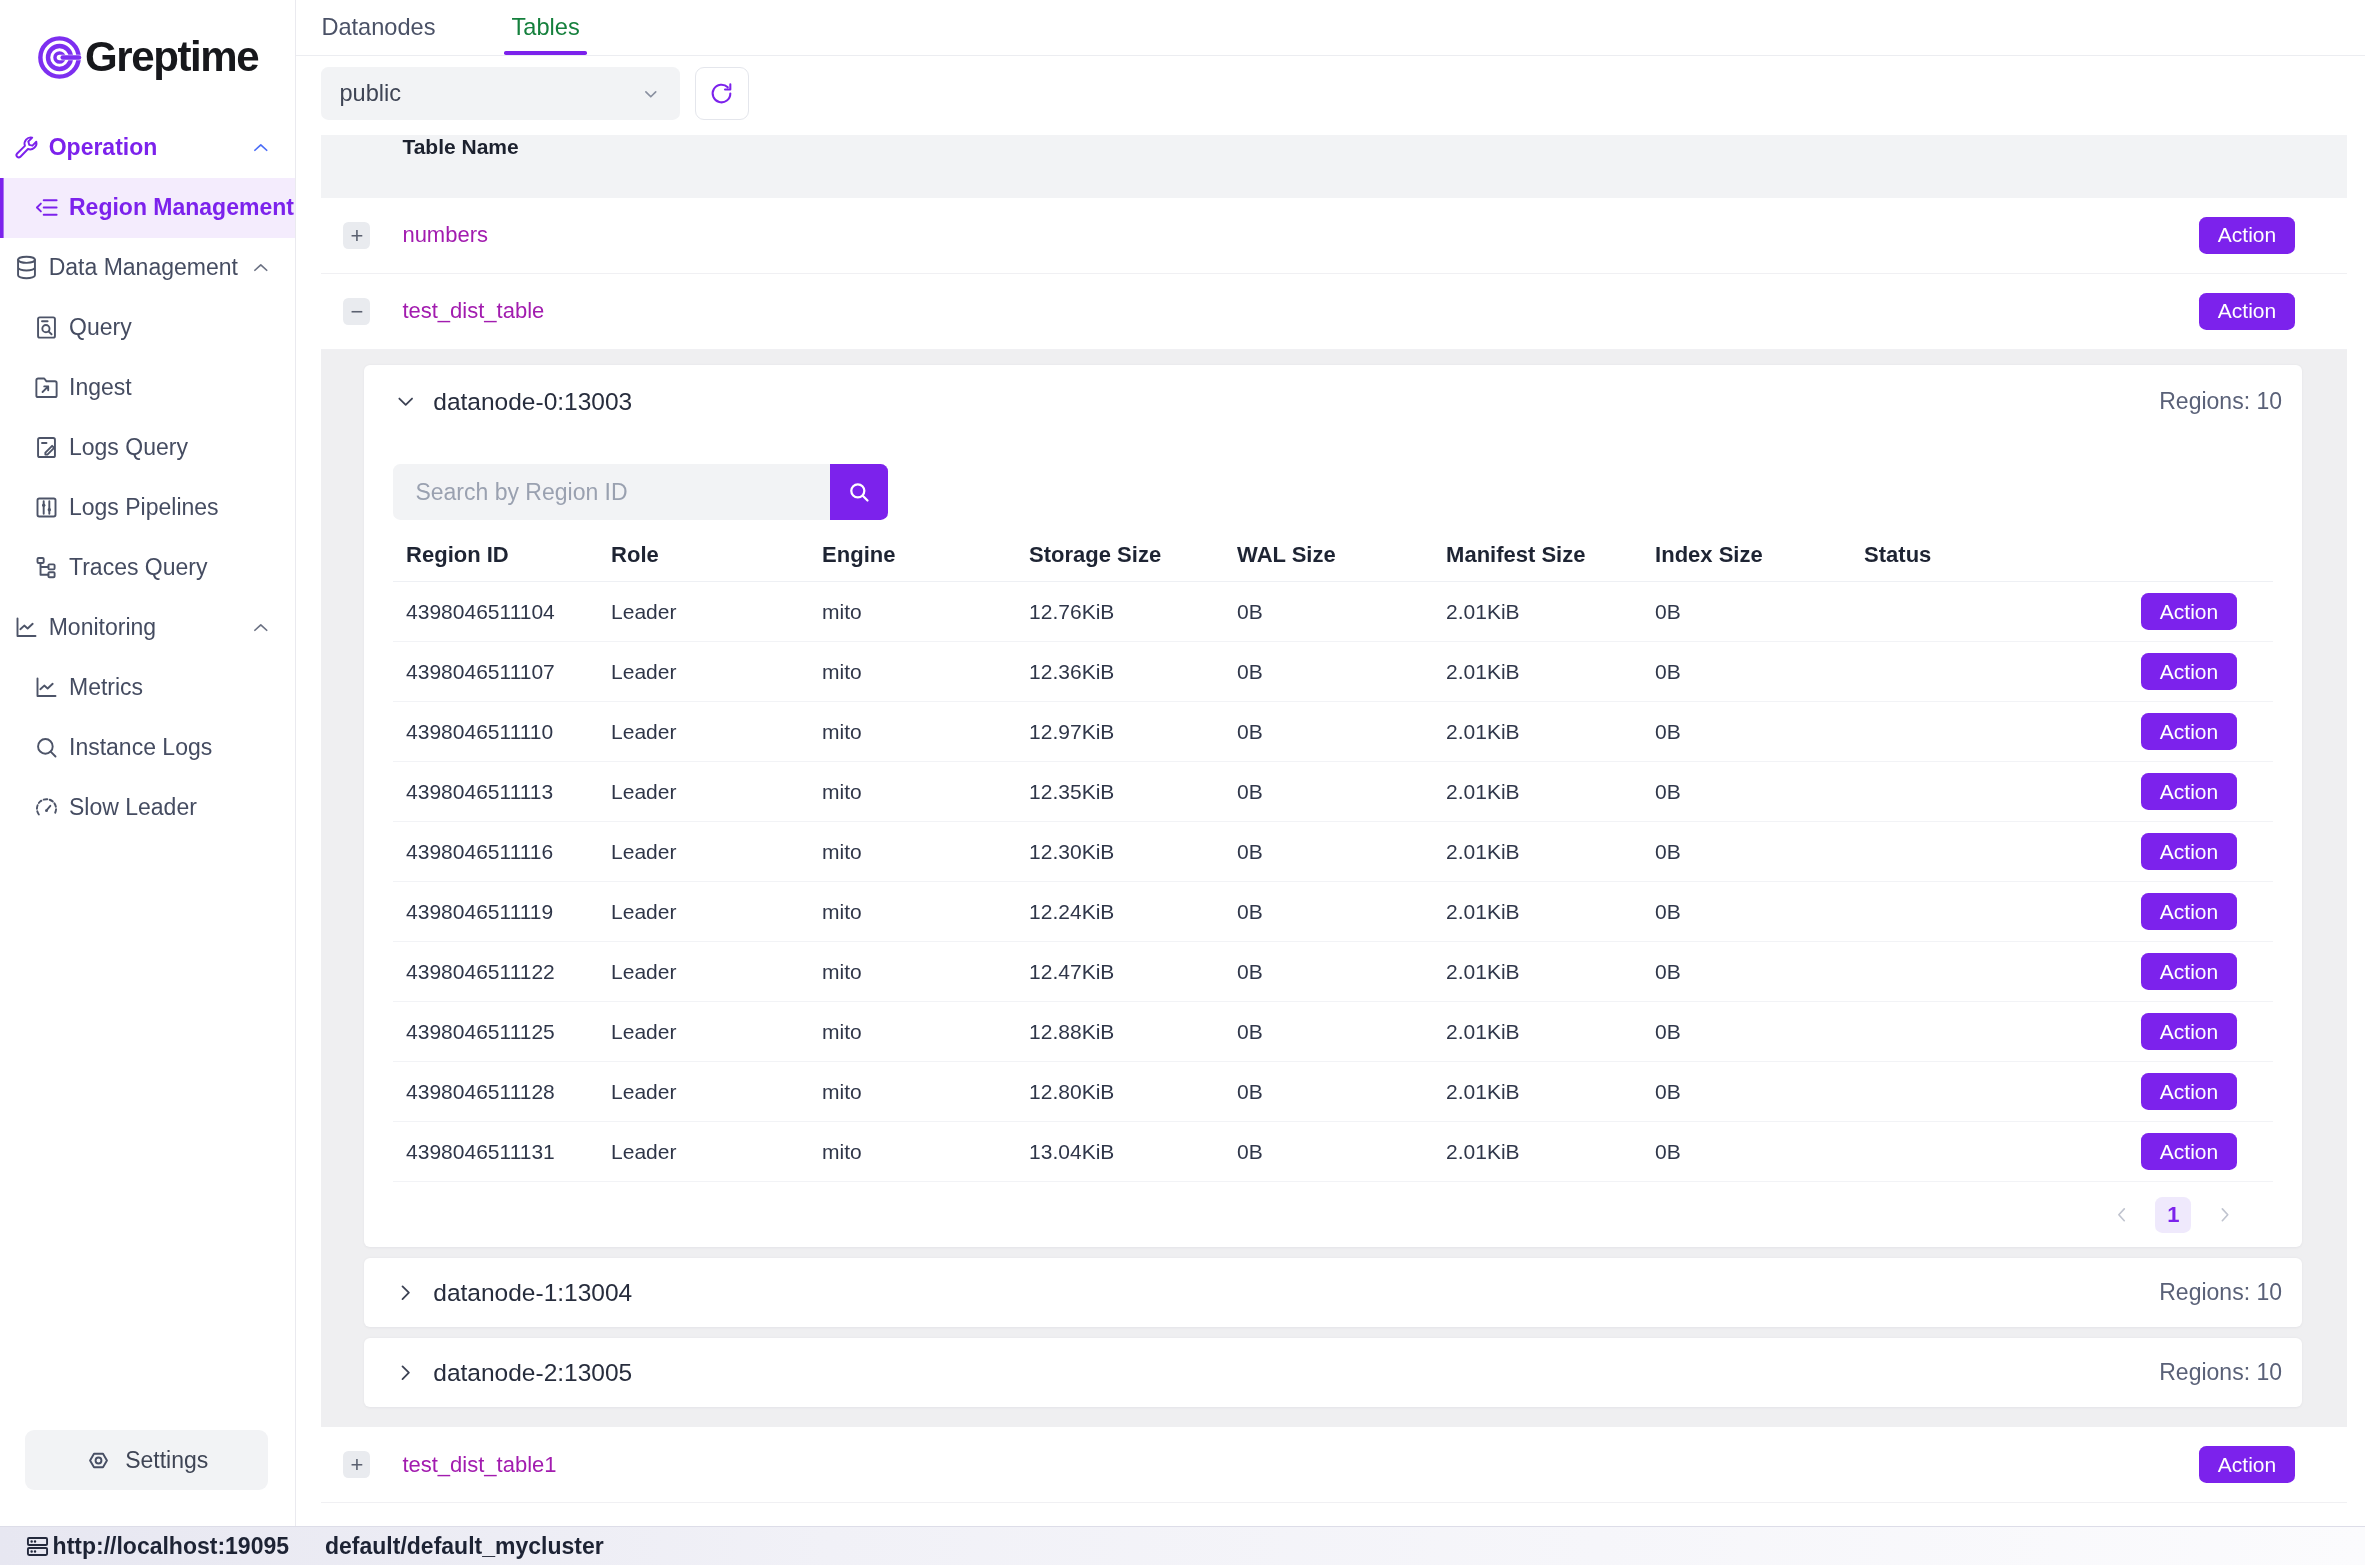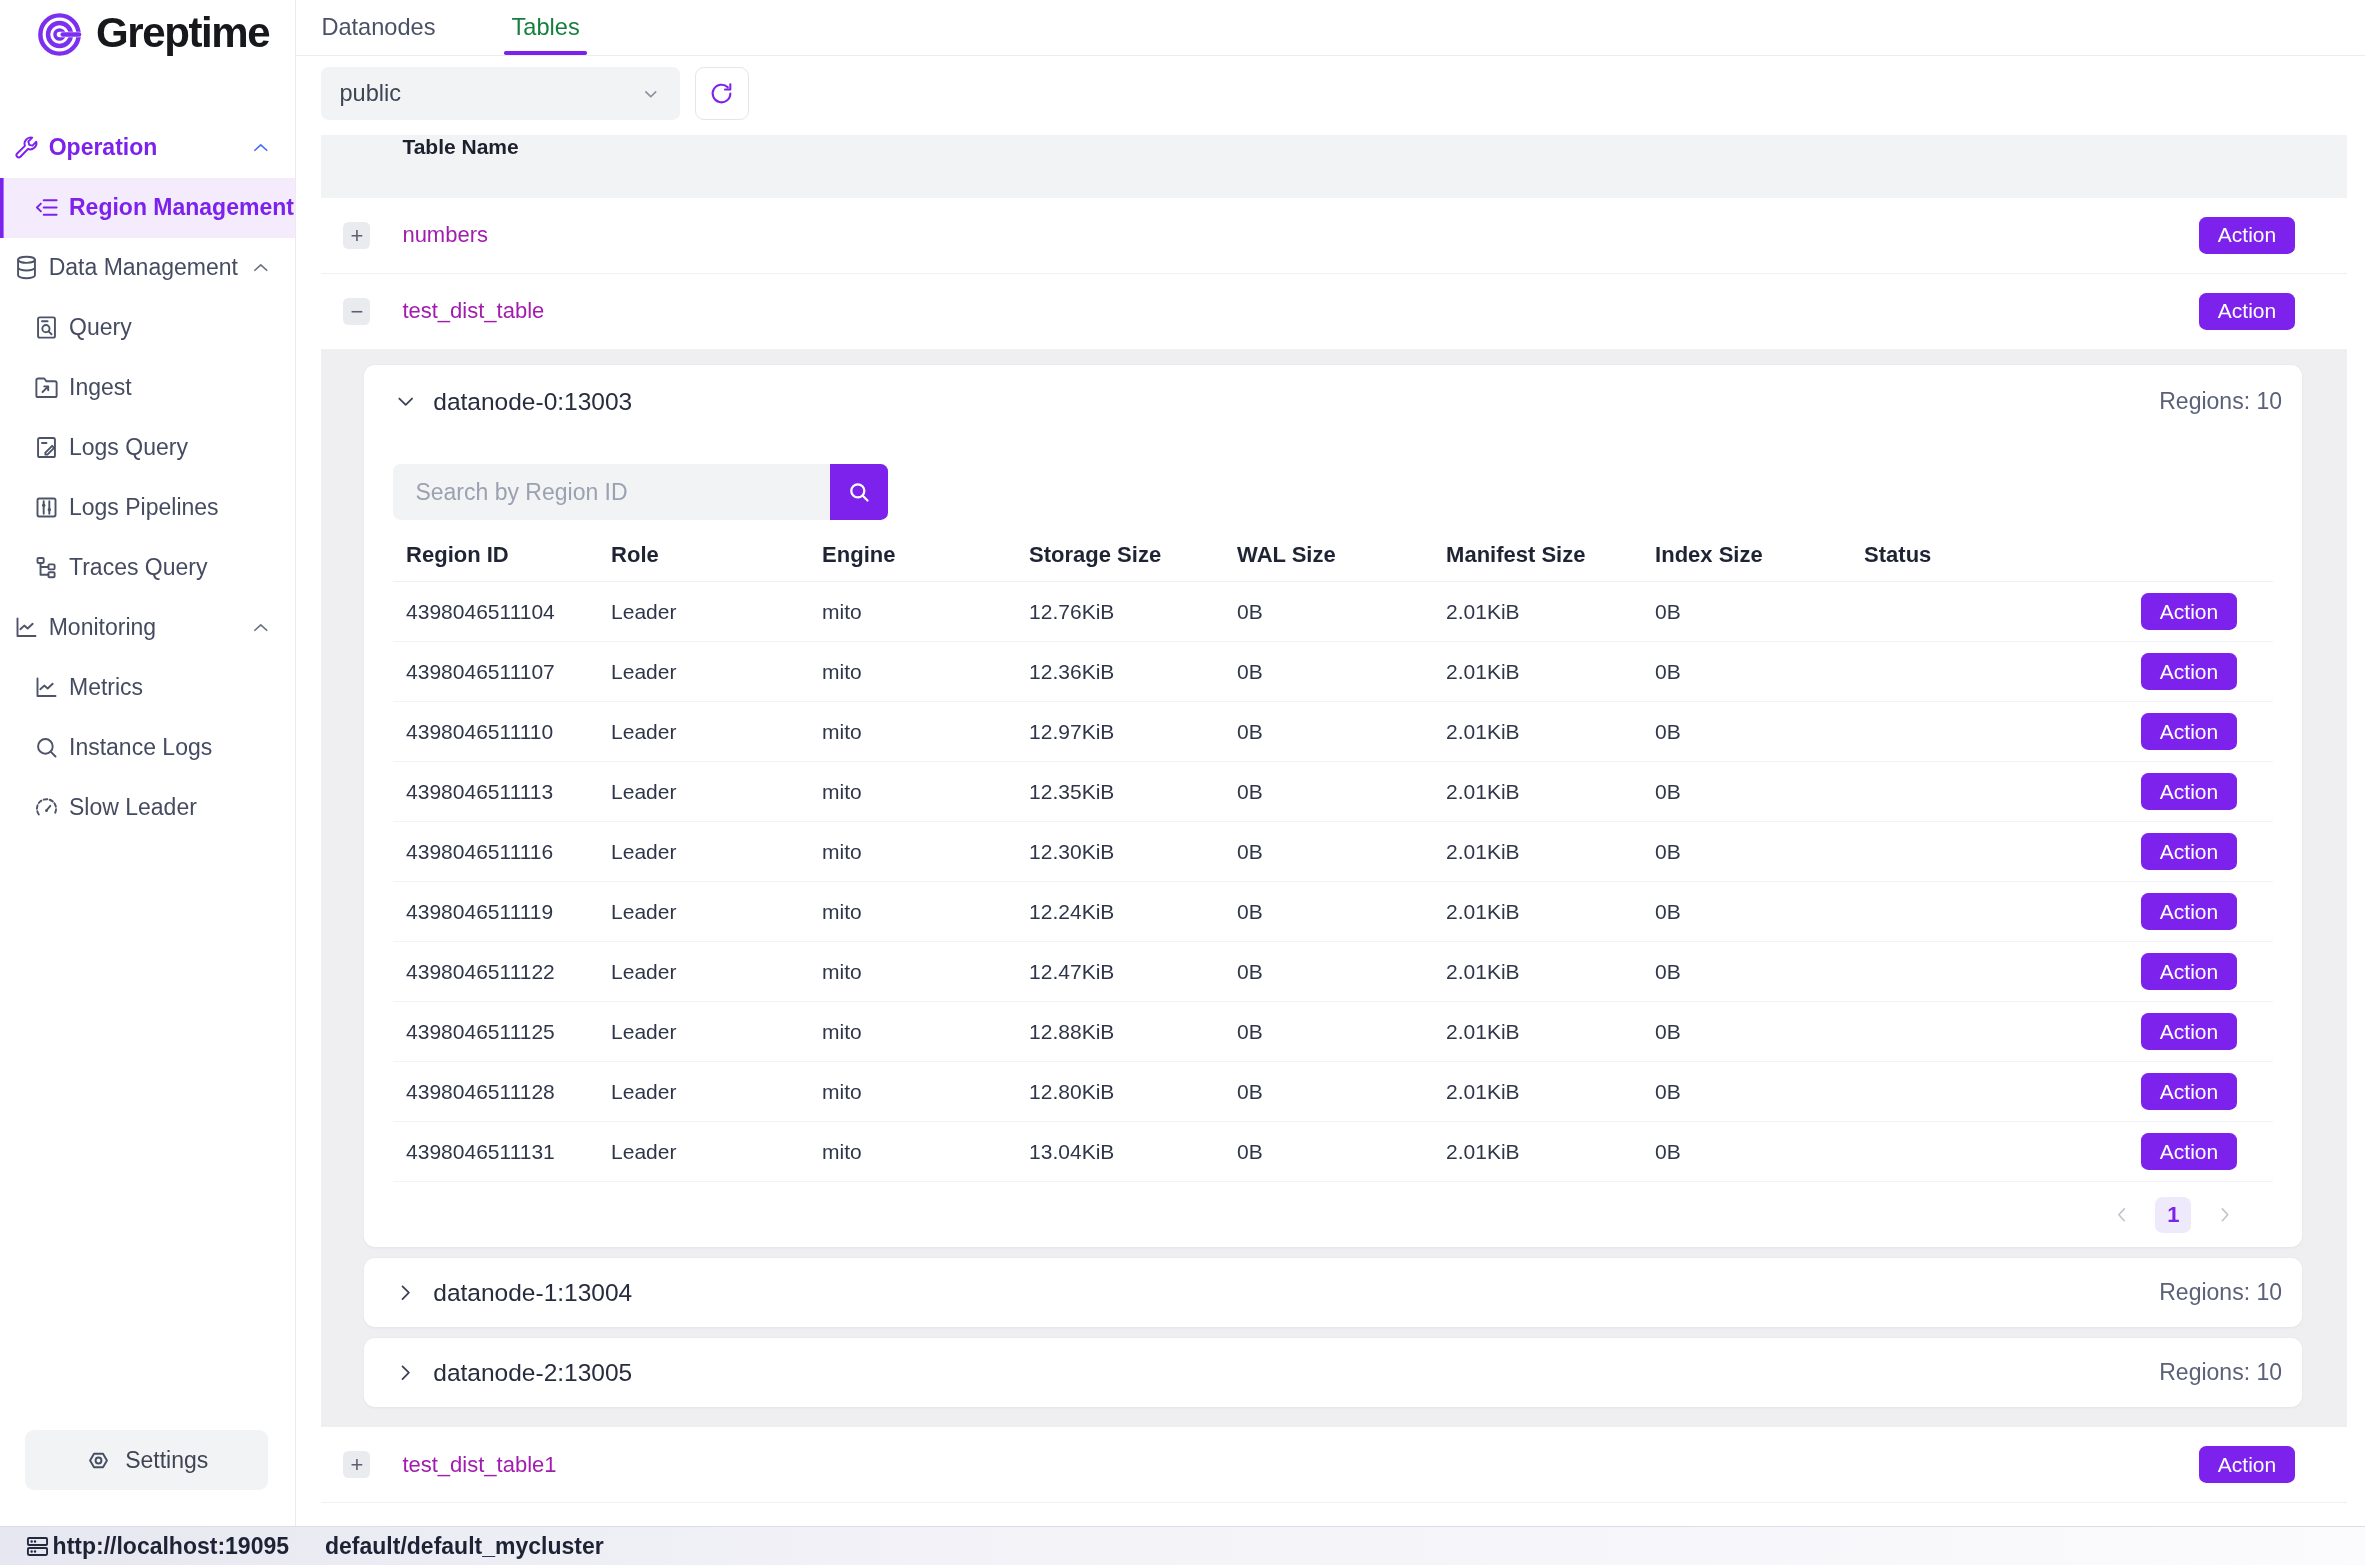--- a/index.html
+++ b/index.html
@@ -12,7 +12,7 @@
 
   
   .sidebar{position:absolute;left:0;top:0;bottom:40px;width:296px;background:#fff;border-right:0.9px solid #eaeaef;z-index:2}
-  .logo{display:flex;align-items:flex-start;gap:11px;height:105px;padding:9px 0 0 34px}
+  .logo{display:flex;align-items:center;height:105px;padding:9px 0 0 34px}
   .logo-text{font-size:42px;font-weight:800;color:#17181c;letter-spacing:-1.4px}
   .nav{margin-top:12.7px}
   .nav-item{display:flex;align-items:center;height:60px;padding-left:12.7px;gap:9px;font-size:23px;color:#454c61;cursor:pointer}

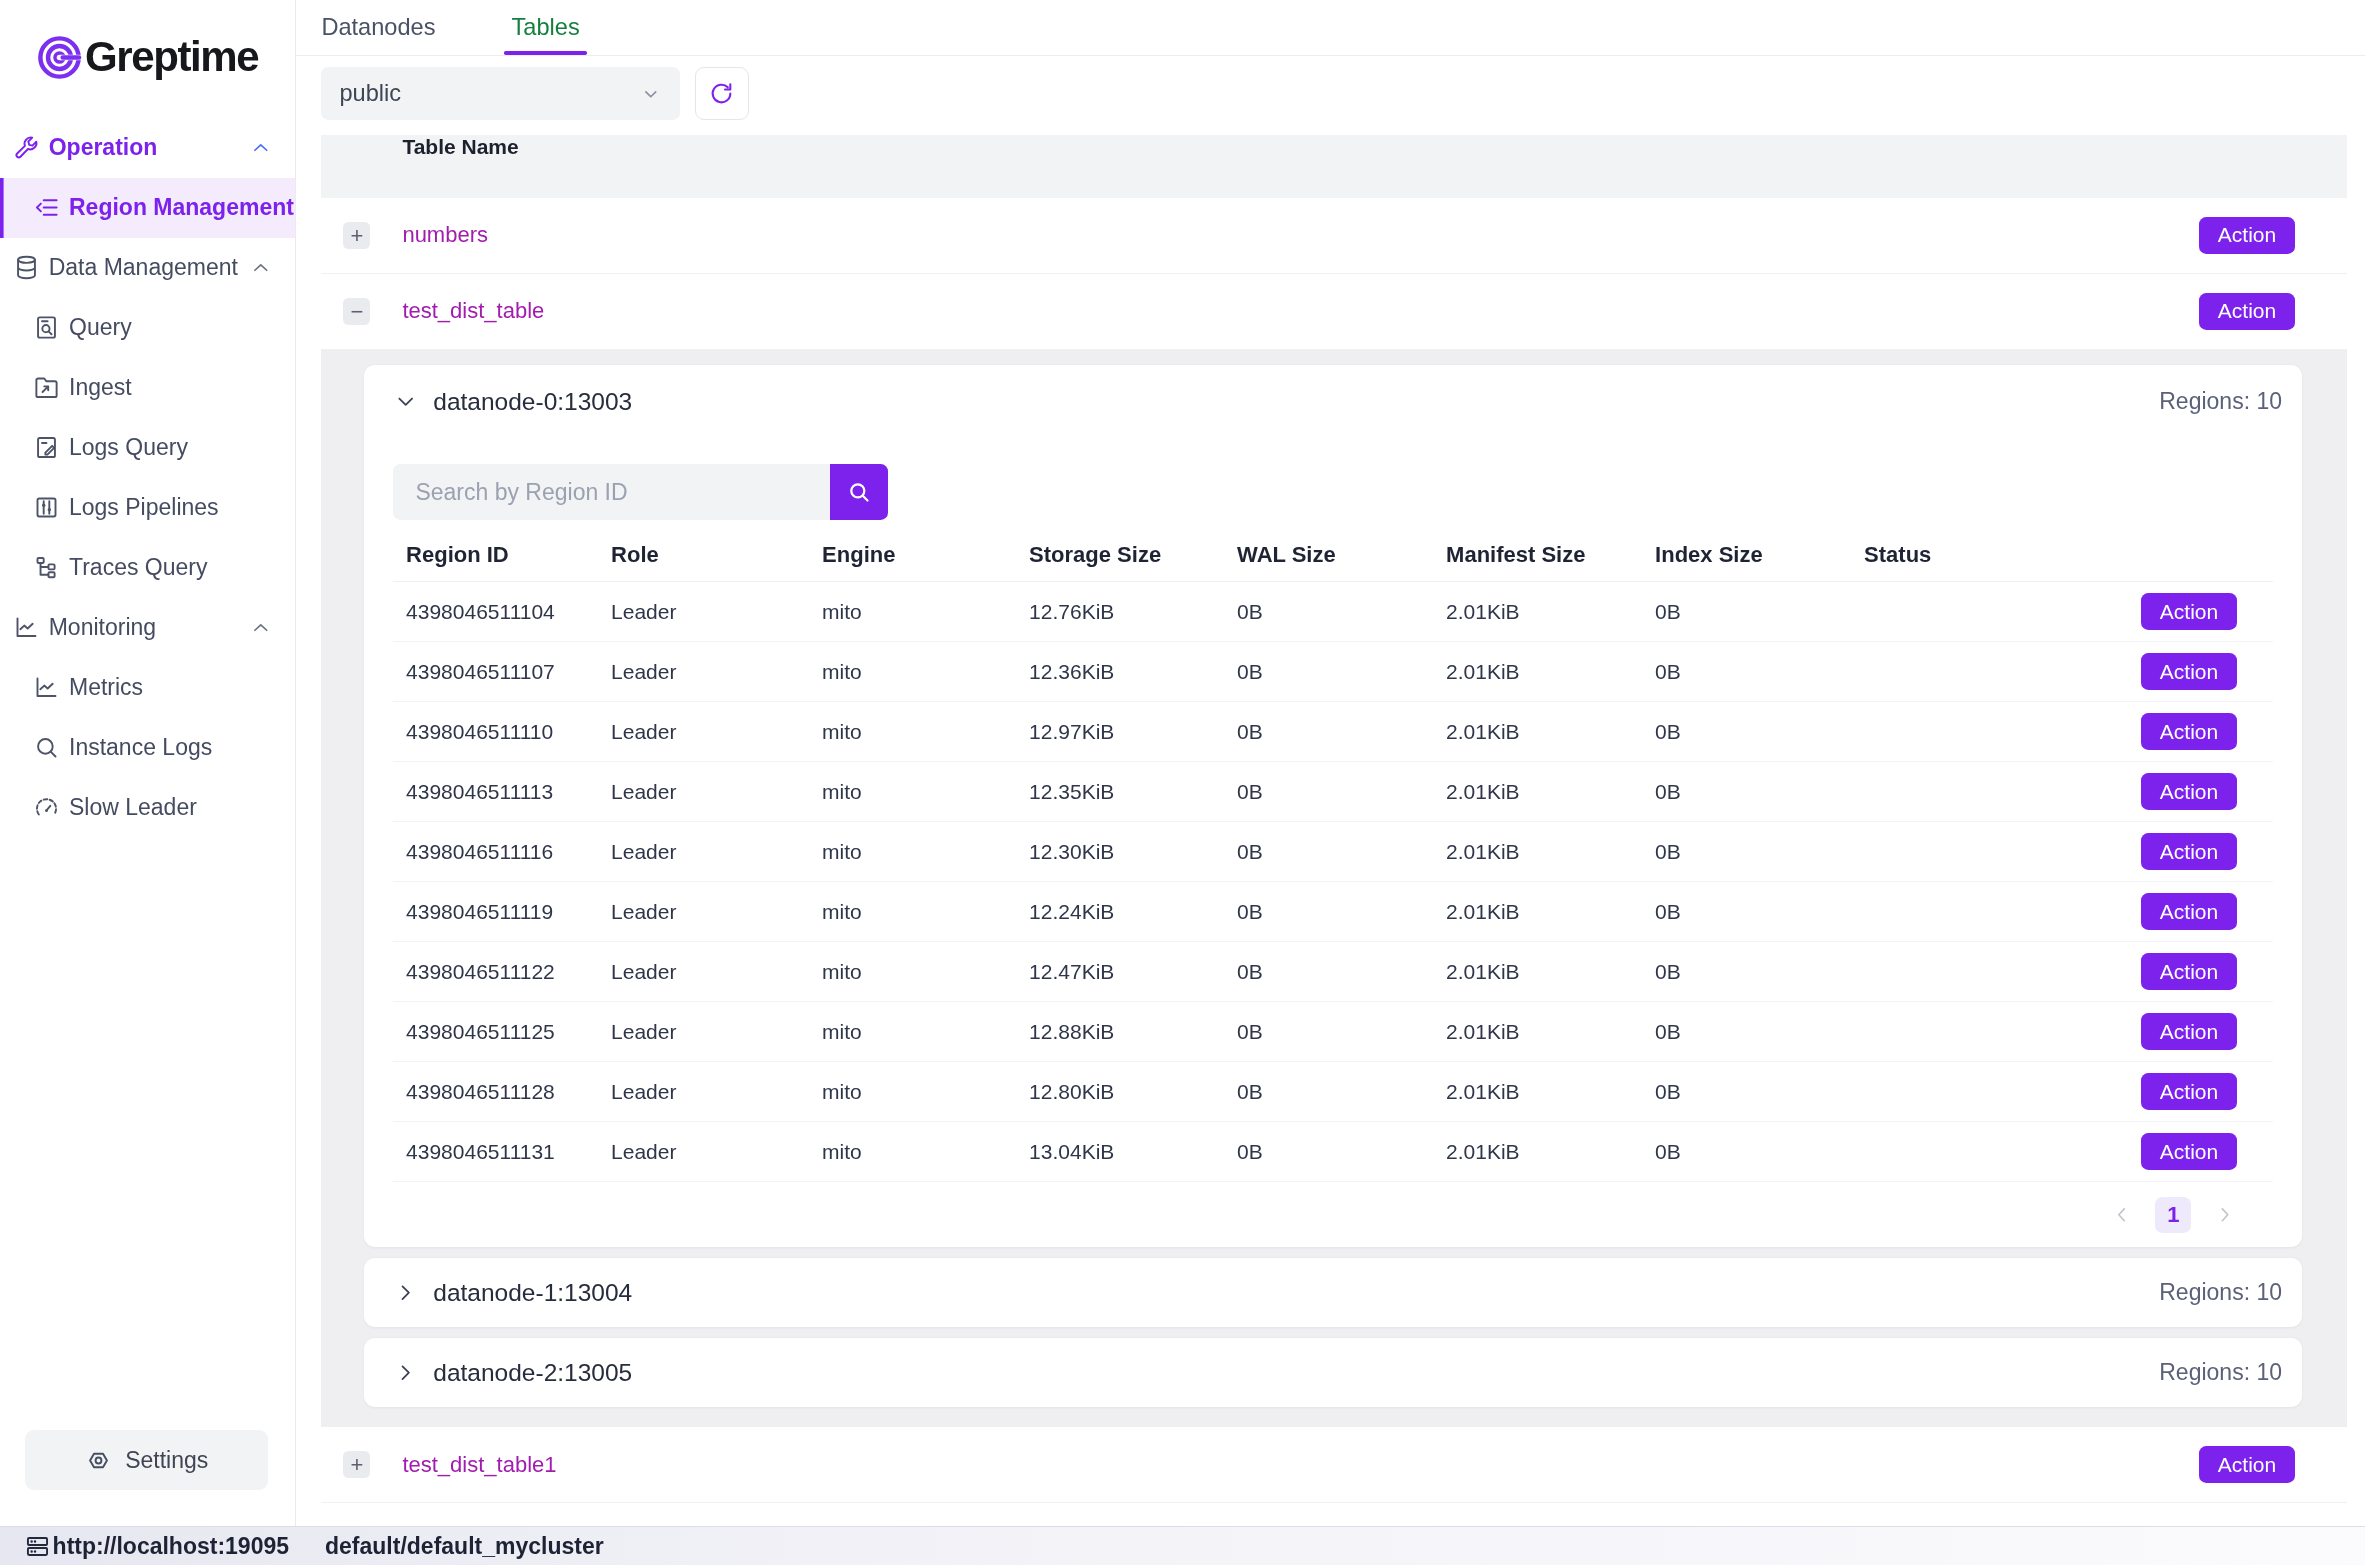--- a/index.html
+++ b/index.html
@@ -48,7 +48,7 @@
 
   
   .expand-region{background:#efeff1;padding:15.4px 45px 20px 43px}
-  .node-card{background:#fff;border-radius:11px;box-shadow:0 0.9px 2.7px rgba(25,28,50,.05)}
+  .node-card{background:#fff;border-radius:6px;box-shadow:0 0.9px 2.7px rgba(25,28,50,.05)}
   .node-head{height:74px;display:flex;align-items:center;padding:0 20px 0 29px}
   .node-chev{color:#3c4254;cursor:pointer}
   .node-title{font-size:24.5px;color:#272d3d;margin-left:14.5px}

